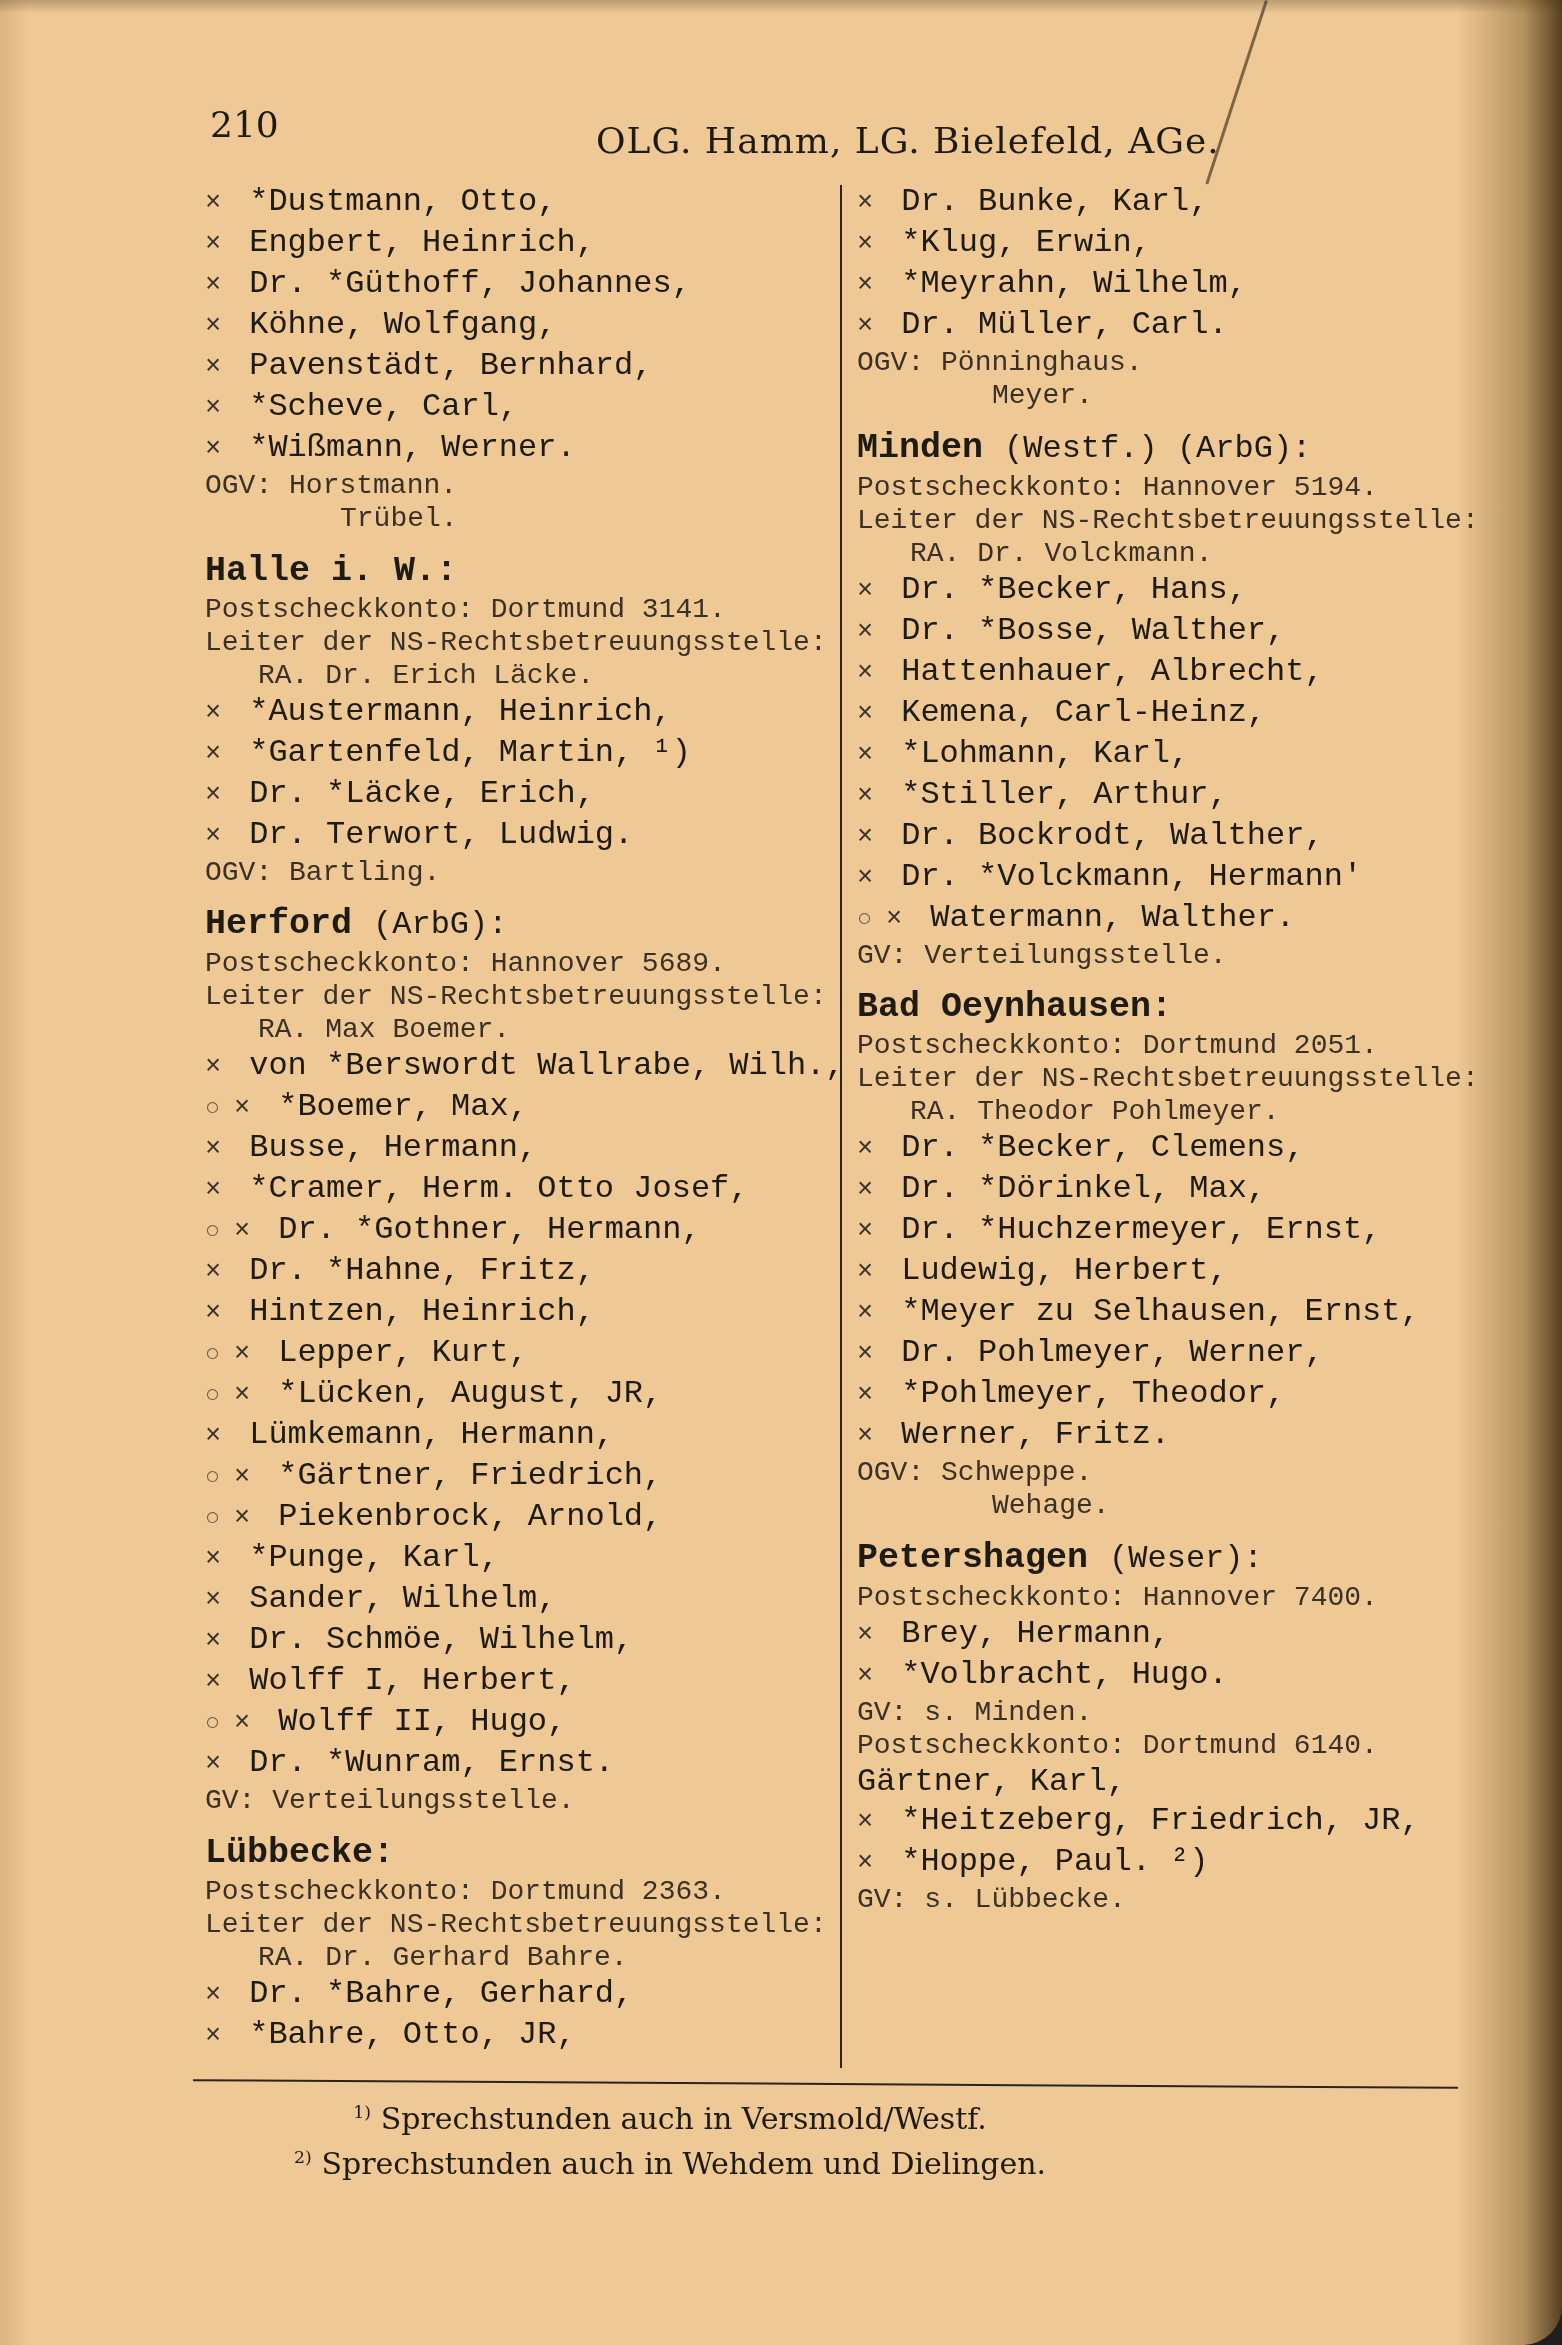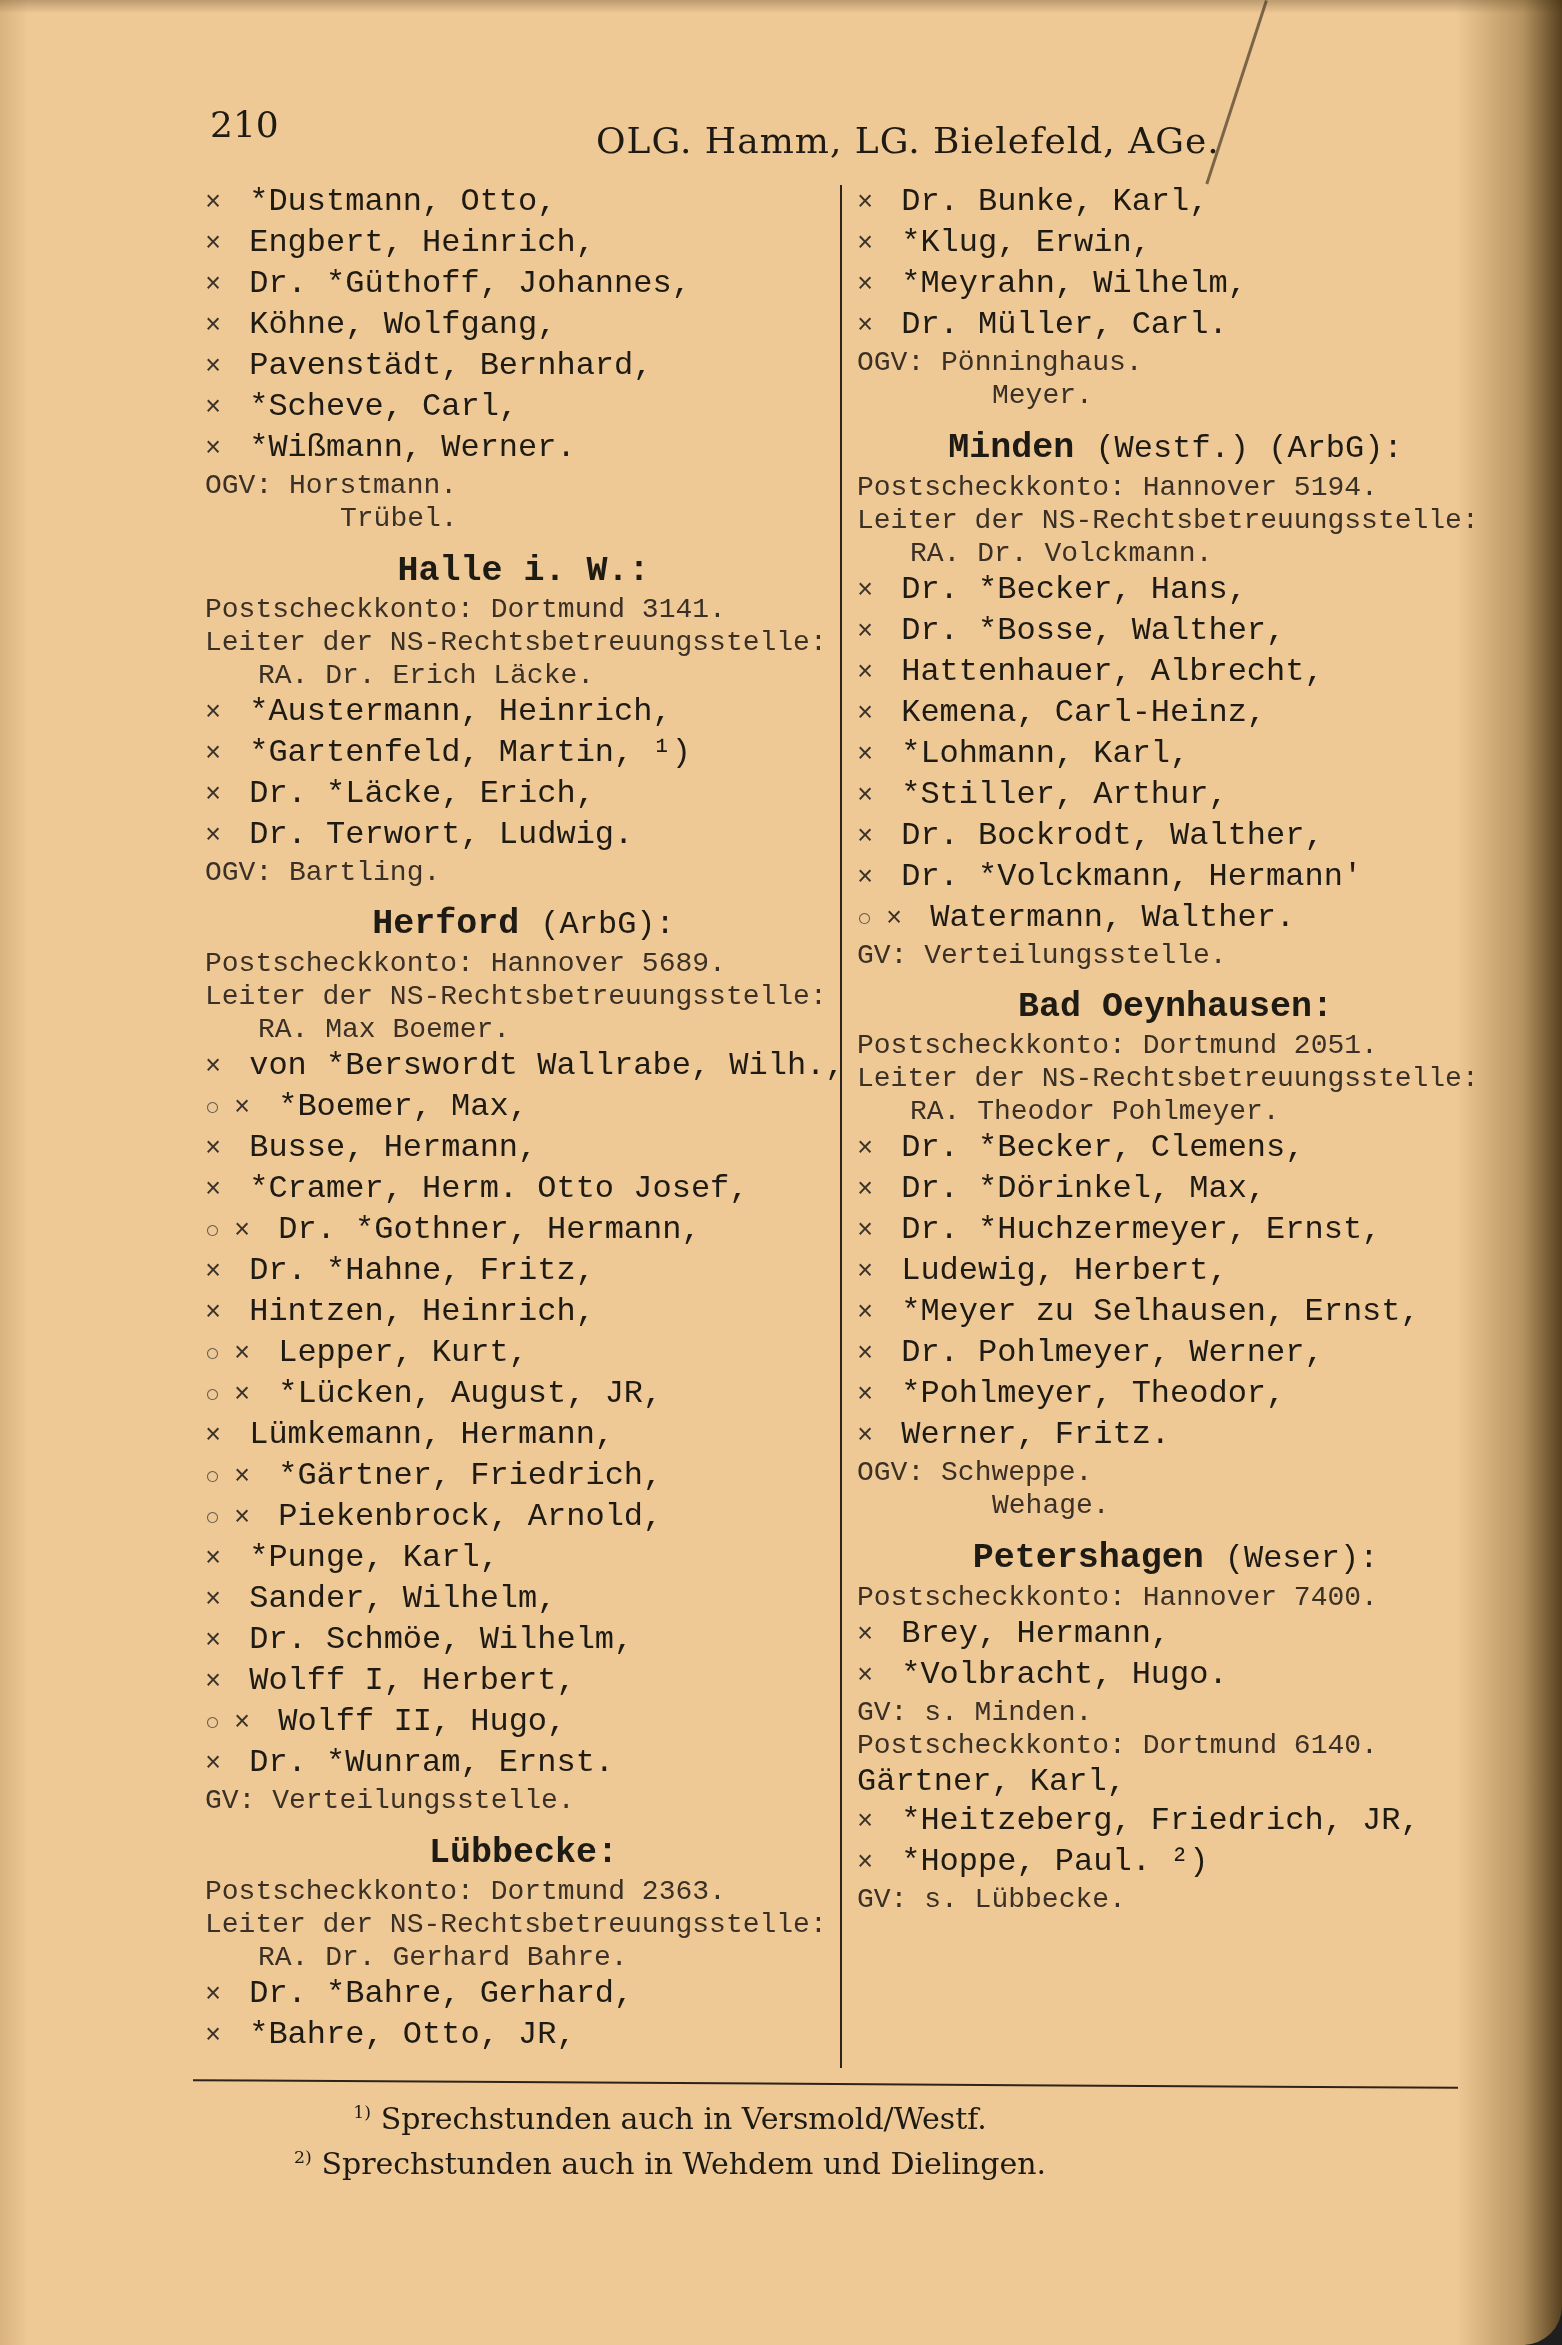--- a/index.html
+++ b/index.html
@@ -42,7 +42,6 @@
   .heading {
     font-size: 35px; line-height: 44px; font-weight: bold; margin-top: 13.5px;
     white-space: nowrap;
-    text-align: center;
   }
   .heading .suffix { font-weight: normal; font-size: 32px; }
   .mark { display: inline-block; width: 25px; color: #3b332a; font-size: 27px; }

